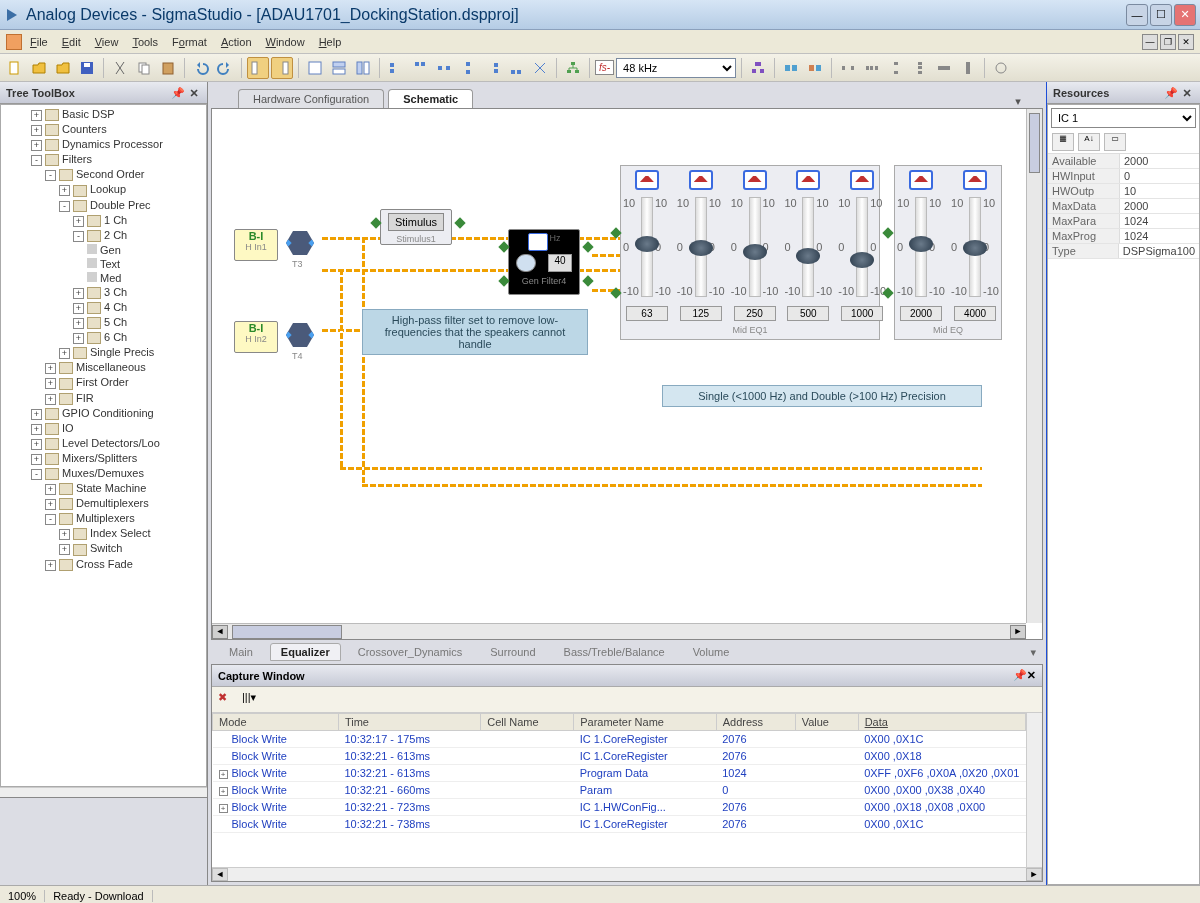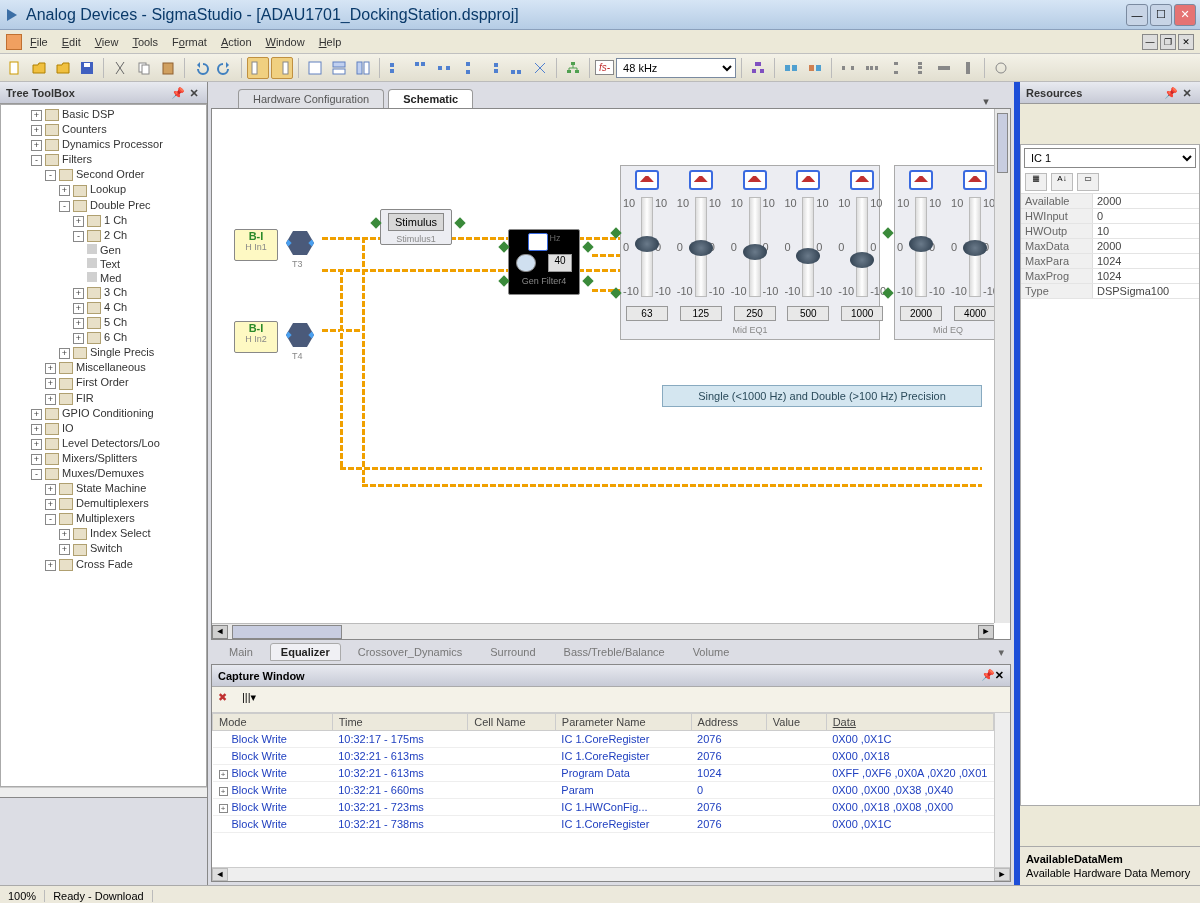--- a/index.html
+++ b/index.html
@@ -33,7 +33,7 @@
 .main { display:flex; height: 803px; }
 .leftcol { width: 208px; display:flex; flex-direction:column; border-right:1px solid #888; }
 .centercol { flex:1; display:flex; flex-direction:column; background:#dcdde4; min-width:0; }
-.rightcol { width: 186px; display:flex; flex-direction:column; border-left:6px solid #1d4ed8;gap:40px; }
+.rightcol { width: 154px; display:flex; flex-direction:column; border-left:1px solid #1d4ed8; }
 
 
 .panelhdr { height:22px; background:linear-gradient(to bottom,#e8eaf0,#c7cad6); border-bottom:1px solid #999; display:flex; align-items:center; padding:0 6px; font-weight:bold; color:#333; }

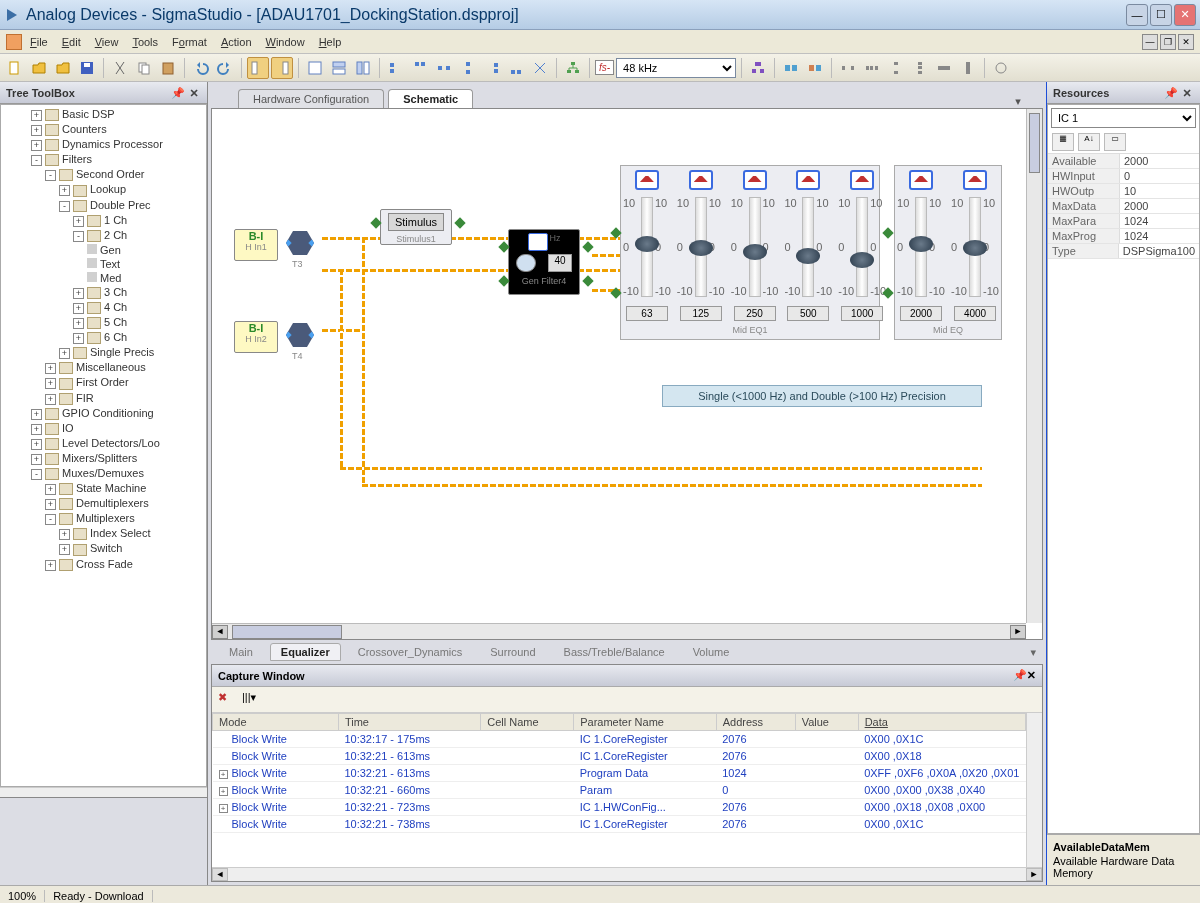--- a/index.html
+++ b/index.html
@@ -471,6 +471,11 @@
         <div class="pin-port" style="left:372px; top:134px;"></div>
         <div class="pin-port" style="left:372px; top:168px;"></div>
 
+        <div class="annot" style="left:150px; top:200px; width:226px;">
+          <div>High-pass filter set to remove
+low-frequencies
+that the speakers cannot handle</div>
+        </div>
 
         <div class="eqblk" style="left:408px; top:56px; width:260px;">
           <div class="eqcols" id="eq1-cols">

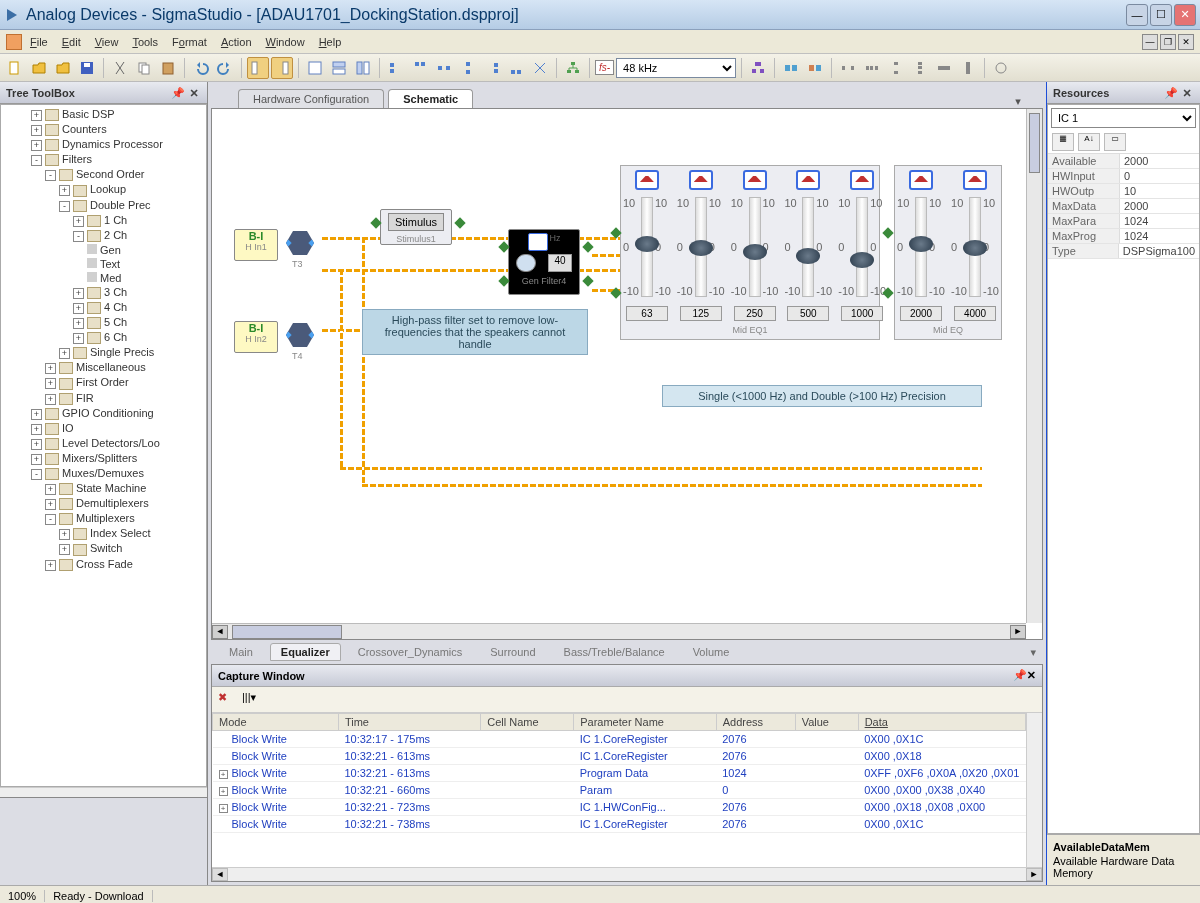--- a/index.html
+++ b/index.html
@@ -792,10 +792,6 @@
         </div>
       <div style="flex:1"></div>
     </div>
-    <div class="resdesc">
-      <div class="t">AvailableDataMem</div>
-      <div>Available Hardware Data Memory</div>
-    </div>
   </div>
 </div>
 

